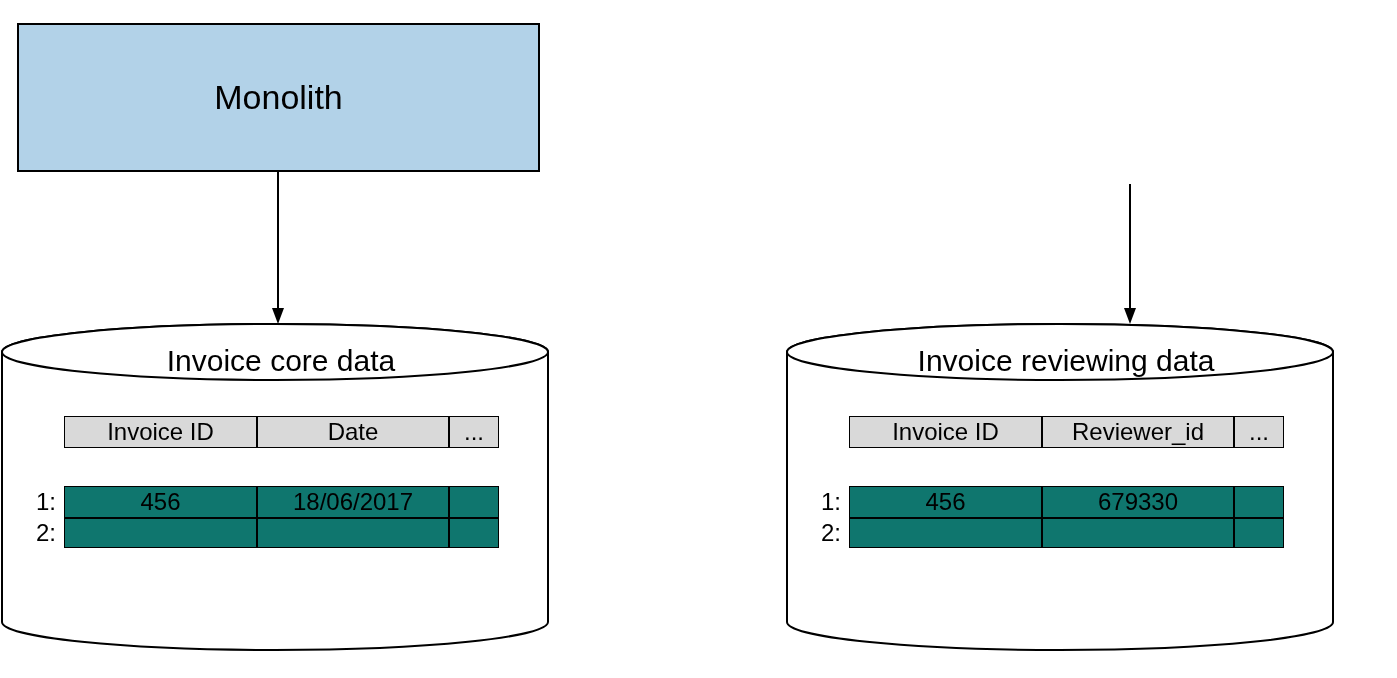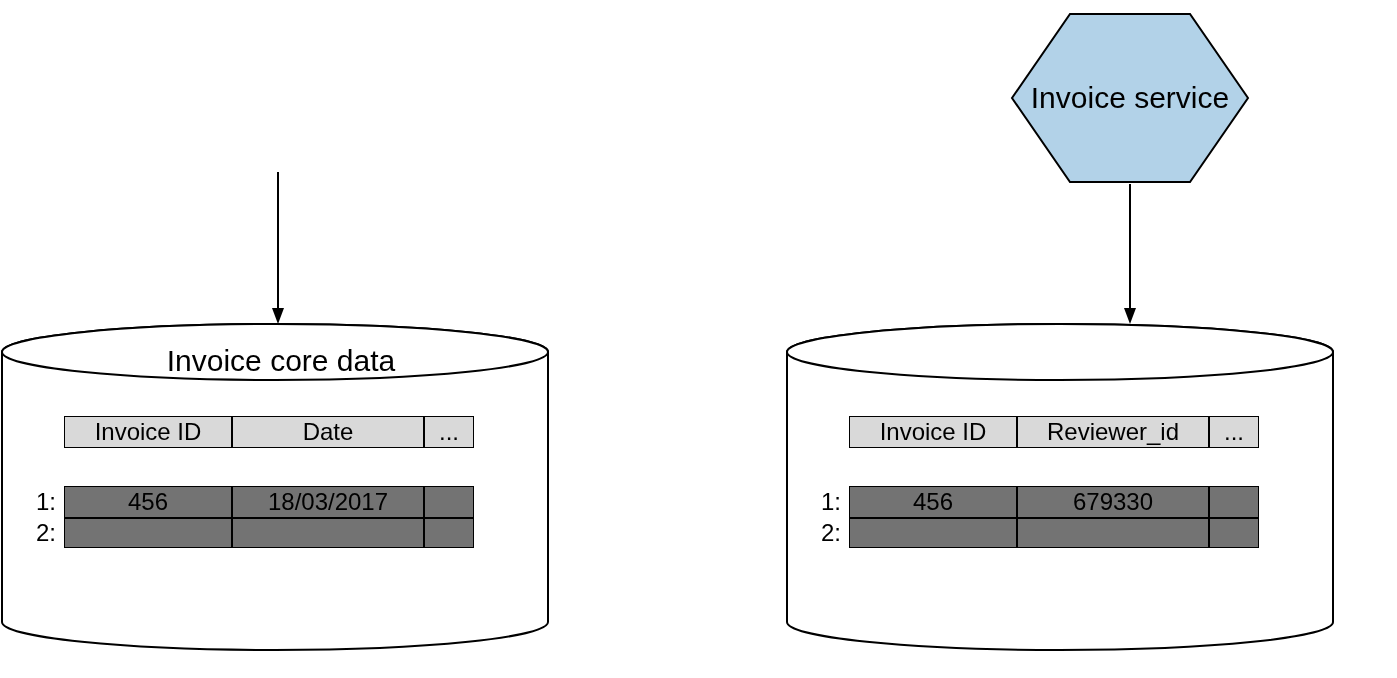--- a/index.html
+++ b/index.html
@@ -134,6 +134,9 @@
 
 <div class="canvas">
 
+  <div class="monolith">
+    <span>Monolith</span>
+  </div>
 
   <div class="hexagon-wrap">
     <svg class="hexagon-svg" viewBox="0 0 240 172">

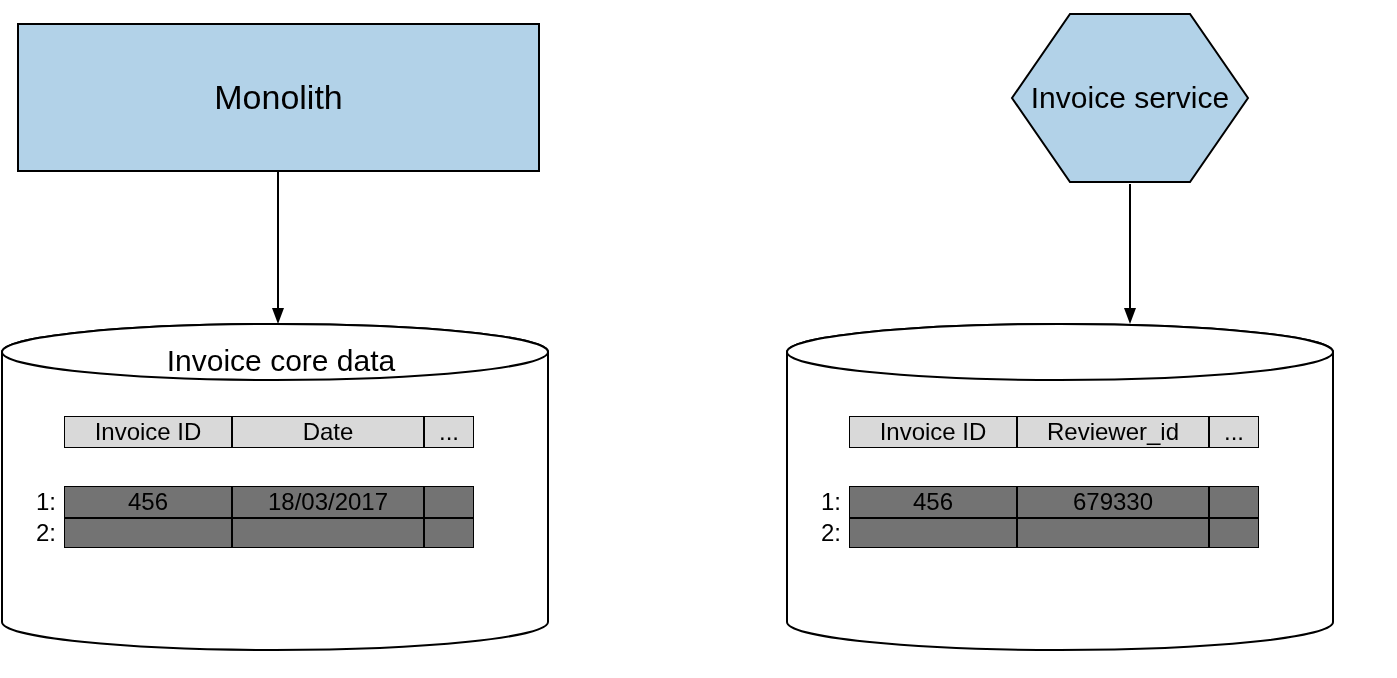--- a/index.html
+++ b/index.html
@@ -138,14 +138,6 @@
     <span>Monolith</span>
   </div>
 
-  <div class="hexagon-wrap">
-    <svg class="hexagon-svg" viewBox="0 0 240 172">
-      <polygon points="60,2 180,2 238,86 180,170 60,170 2,86" fill="#b2d2e8" stroke="#000" stroke-width="2"></polygon>
-    </svg>
-    <div class="hexagon-label">
-      <span>Invoice service</span>
-    </div>
-  </div>
 
   <svg class="arrow-svg" style="left:268px; top:172px; width:20px; height:160px;">
     <defs>

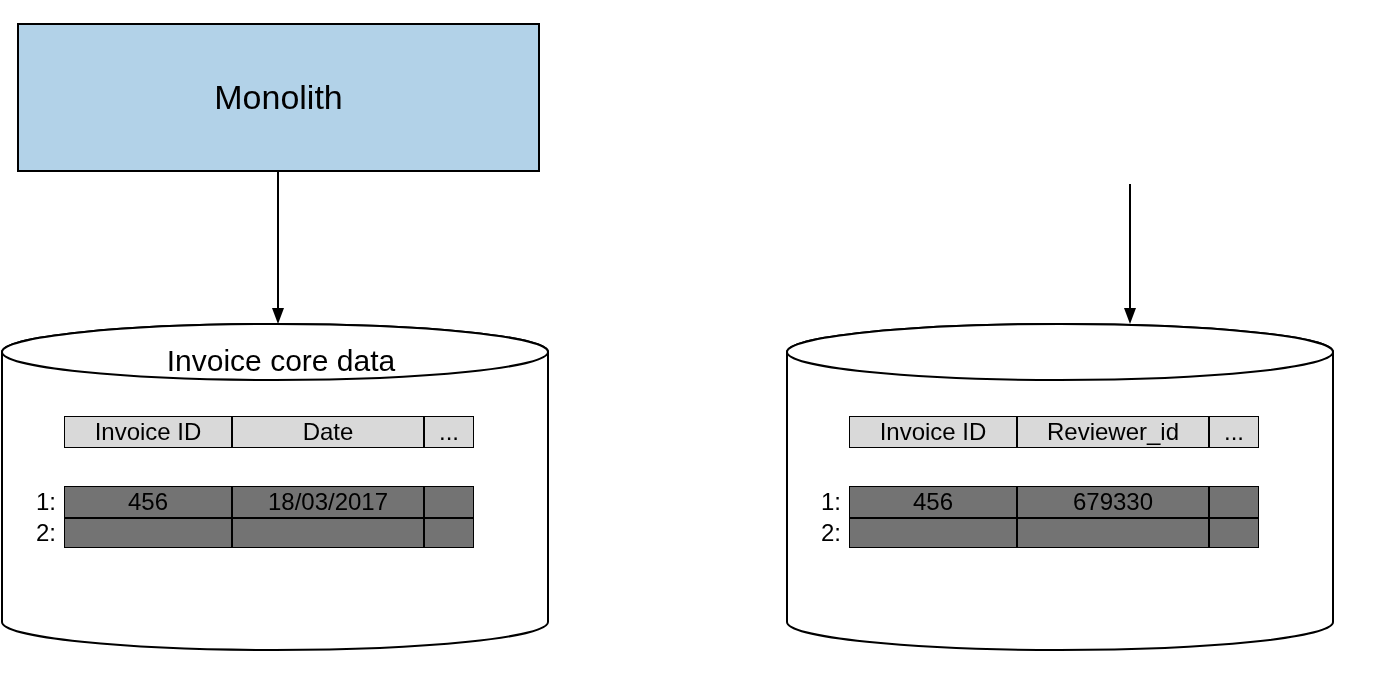--- a/index.html
+++ b/index.html
@@ -201,6 +201,7 @@
       <path d="M2,30 L2,300 A273,28 0 0 0 548,300 L548,30" fill="#fff" stroke="#000" stroke-width="2"></path>
       <ellipse cx="275" cy="30" rx="273" ry="28" fill="#fff" stroke="#000" stroke-width="2"></ellipse>
     </svg>
+    <div class="db-title">Invoice reviewing data</div>
 
     <table class="db-table" style="left:28px; top:94px;">
       <tbody>

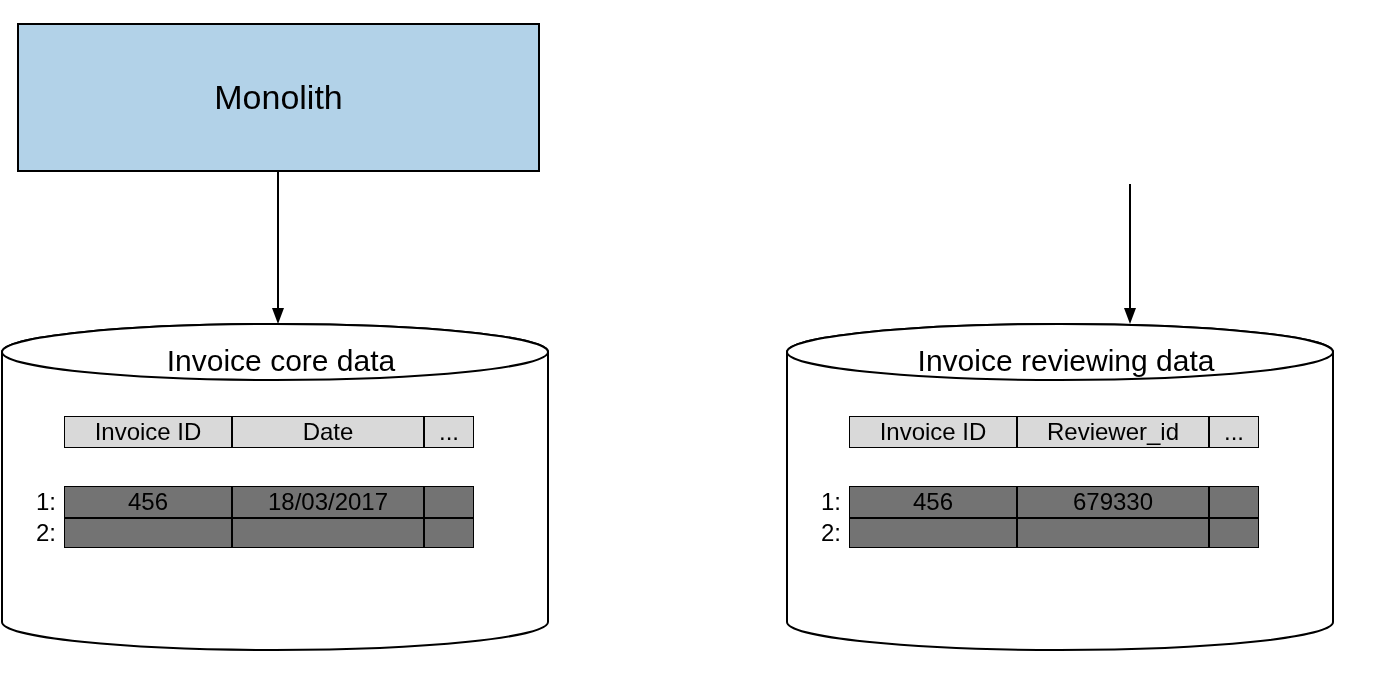--- a/index.html
+++ b/index.html
@@ -119,7 +119,7 @@
     background: transparent !important;
   }
 
-  .col-a { width: 168px; }
+  .col-a { width: 193px; }
   .col-b { width: 192px; }
   .col-c { width: 50px; }
 

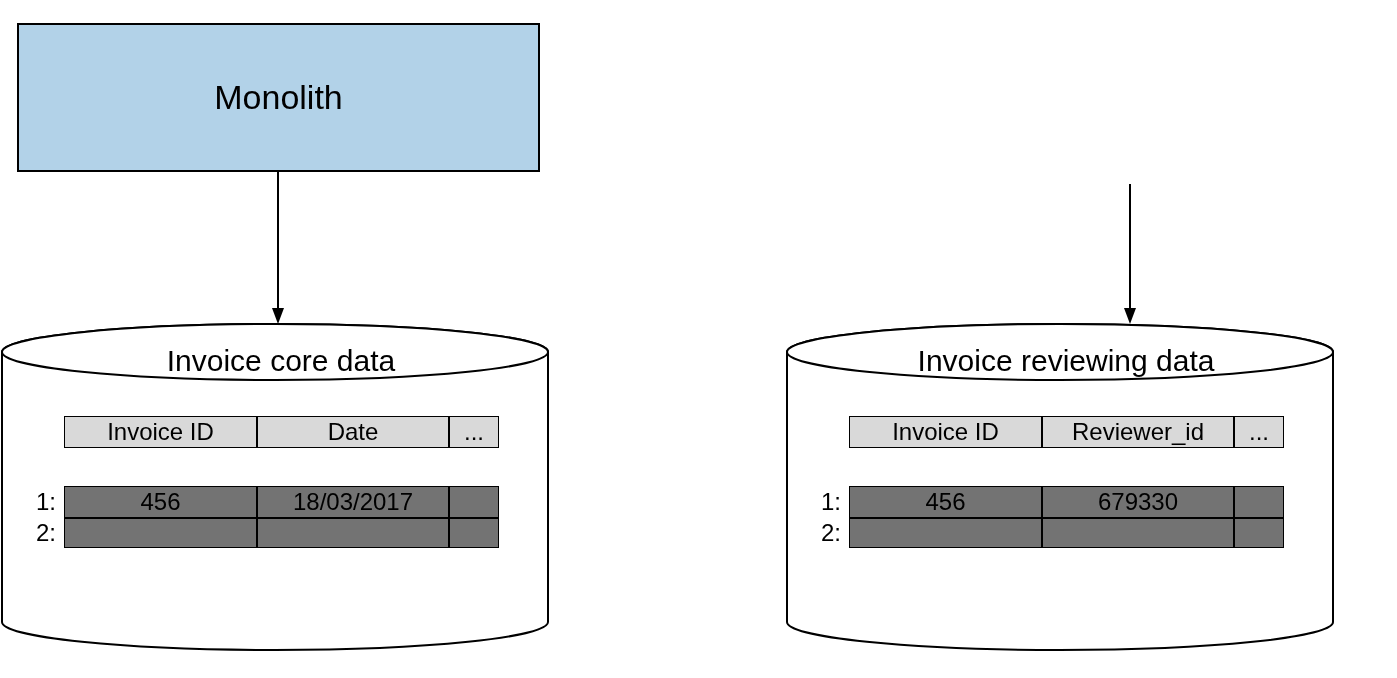--- a/index.html
+++ b/index.html
@@ -107,7 +107,7 @@
     background: #d9d9d9;
   }
   .db-table td {
-    background: #737373;
+    background: #0f766e;
   }
   .spacer-row td, .spacer-row th {
     border: none !important;

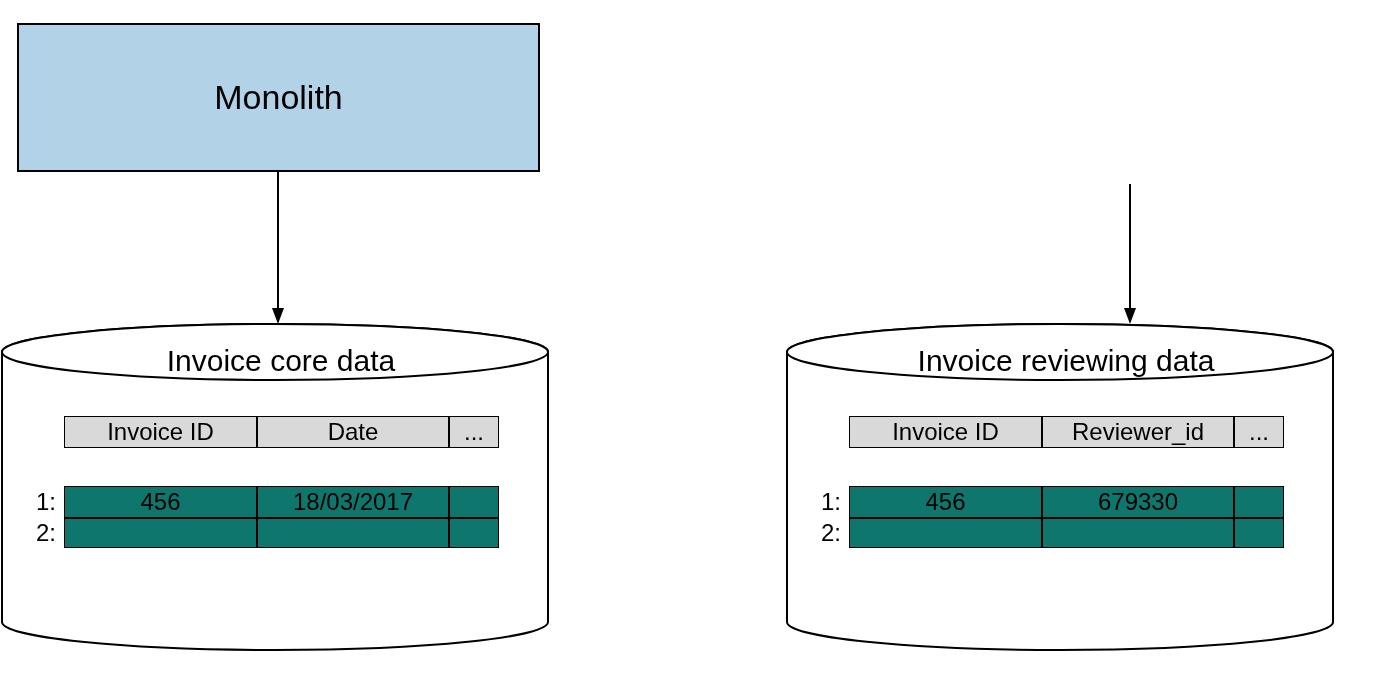--- a/index.html
+++ b/index.html
@@ -182,7 +182,7 @@
       <tr>
         <td class="row-label label-cell">1:</td>
         <td class="col-a">456</td>
-        <td class="col-b">18/03/2017</td>
+        <td class="col-b">18/06/2017</td>
         <td class="col-c"></td>
       </tr>
       <tr>

